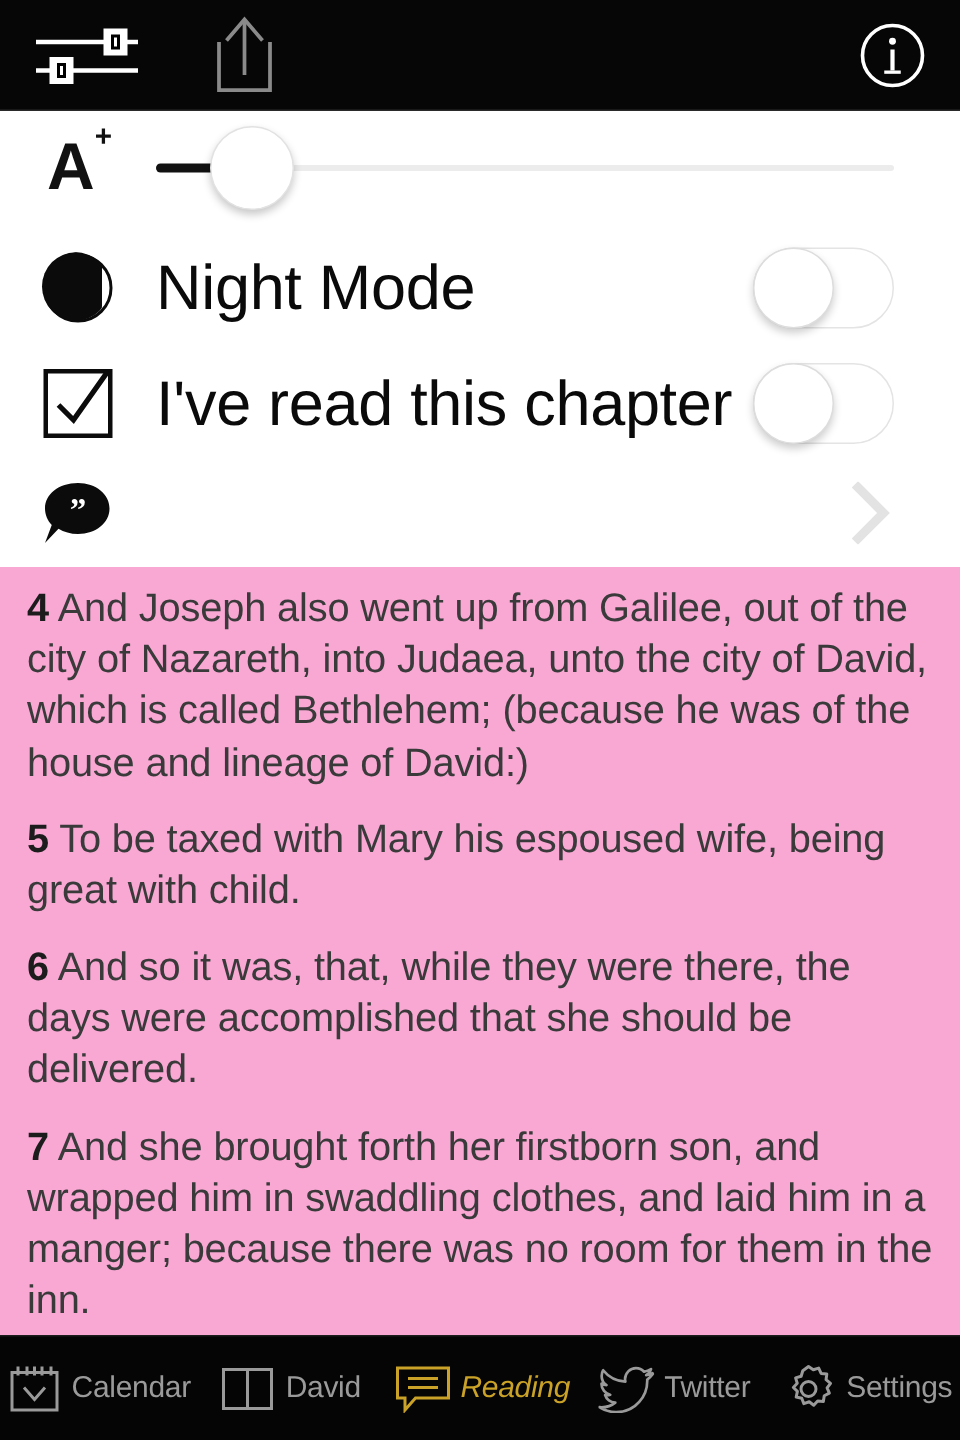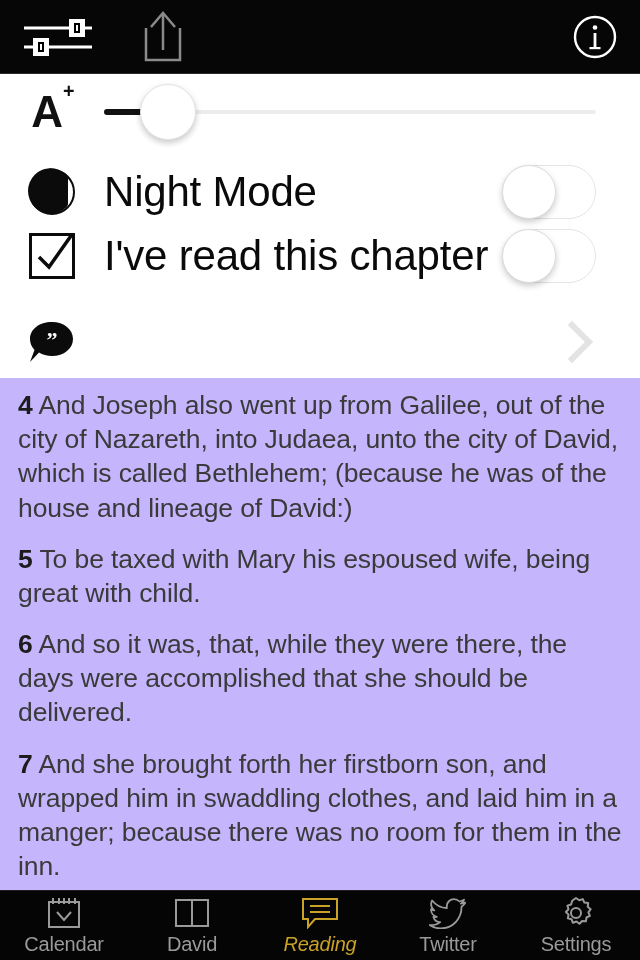--- a/index.html
+++ b/index.html
@@ -94,7 +94,7 @@
 
   
   .row-night  { top: 80px;  height: 76px; }
-  .row-read   { top: 144px; height: 76px; }
+  .row-read   { top: 157px; height: 76px; }
   .row-review { top: 232px; height: 72px; }
 
   .toggle {

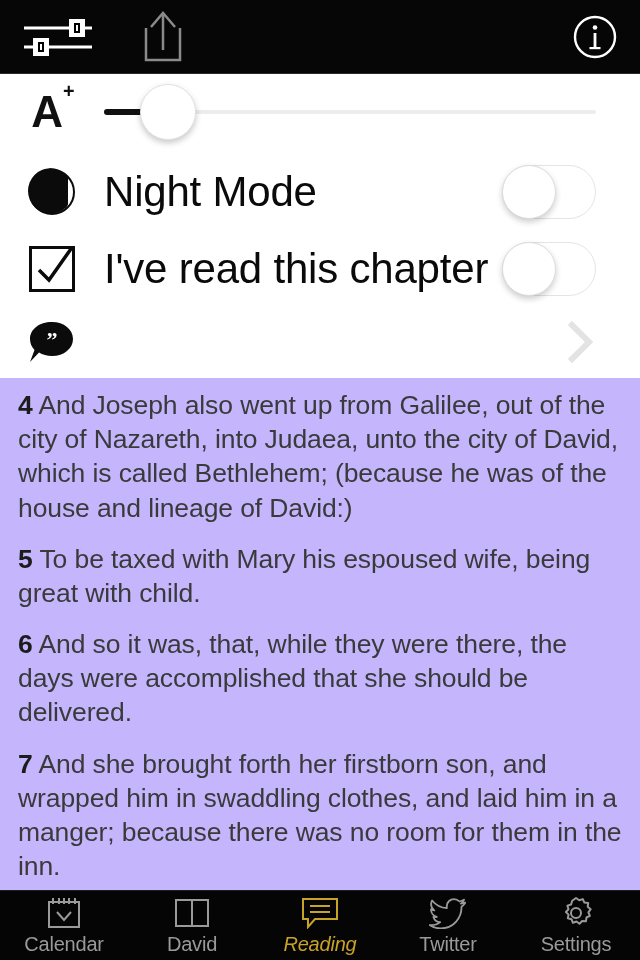--- a/index.html
+++ b/index.html
@@ -150,7 +150,7 @@
   .reading {
     position: absolute; top: 378px; left: 0;
     width: 640px; height: 512px;
-    background: #c4b5fd;
+    background: #f9a8d4;
     padding: 10px 18px 0 18px;
     overflow: hidden;
   }

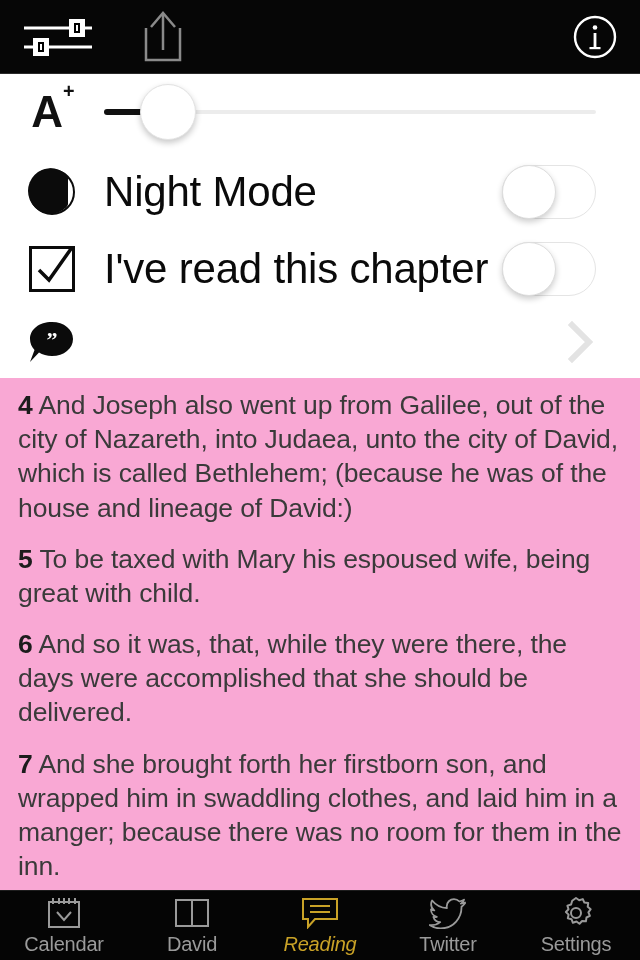--- a/index.html
+++ b/index.html
@@ -176,7 +176,7 @@
   }
   .tab {
     flex: 1;
-    display: flex; flex-direction: column;
+    display: flex; flex-direction: row;
     align-items: center; justify-content: center;
     gap: 3px;
     cursor: pointer;

